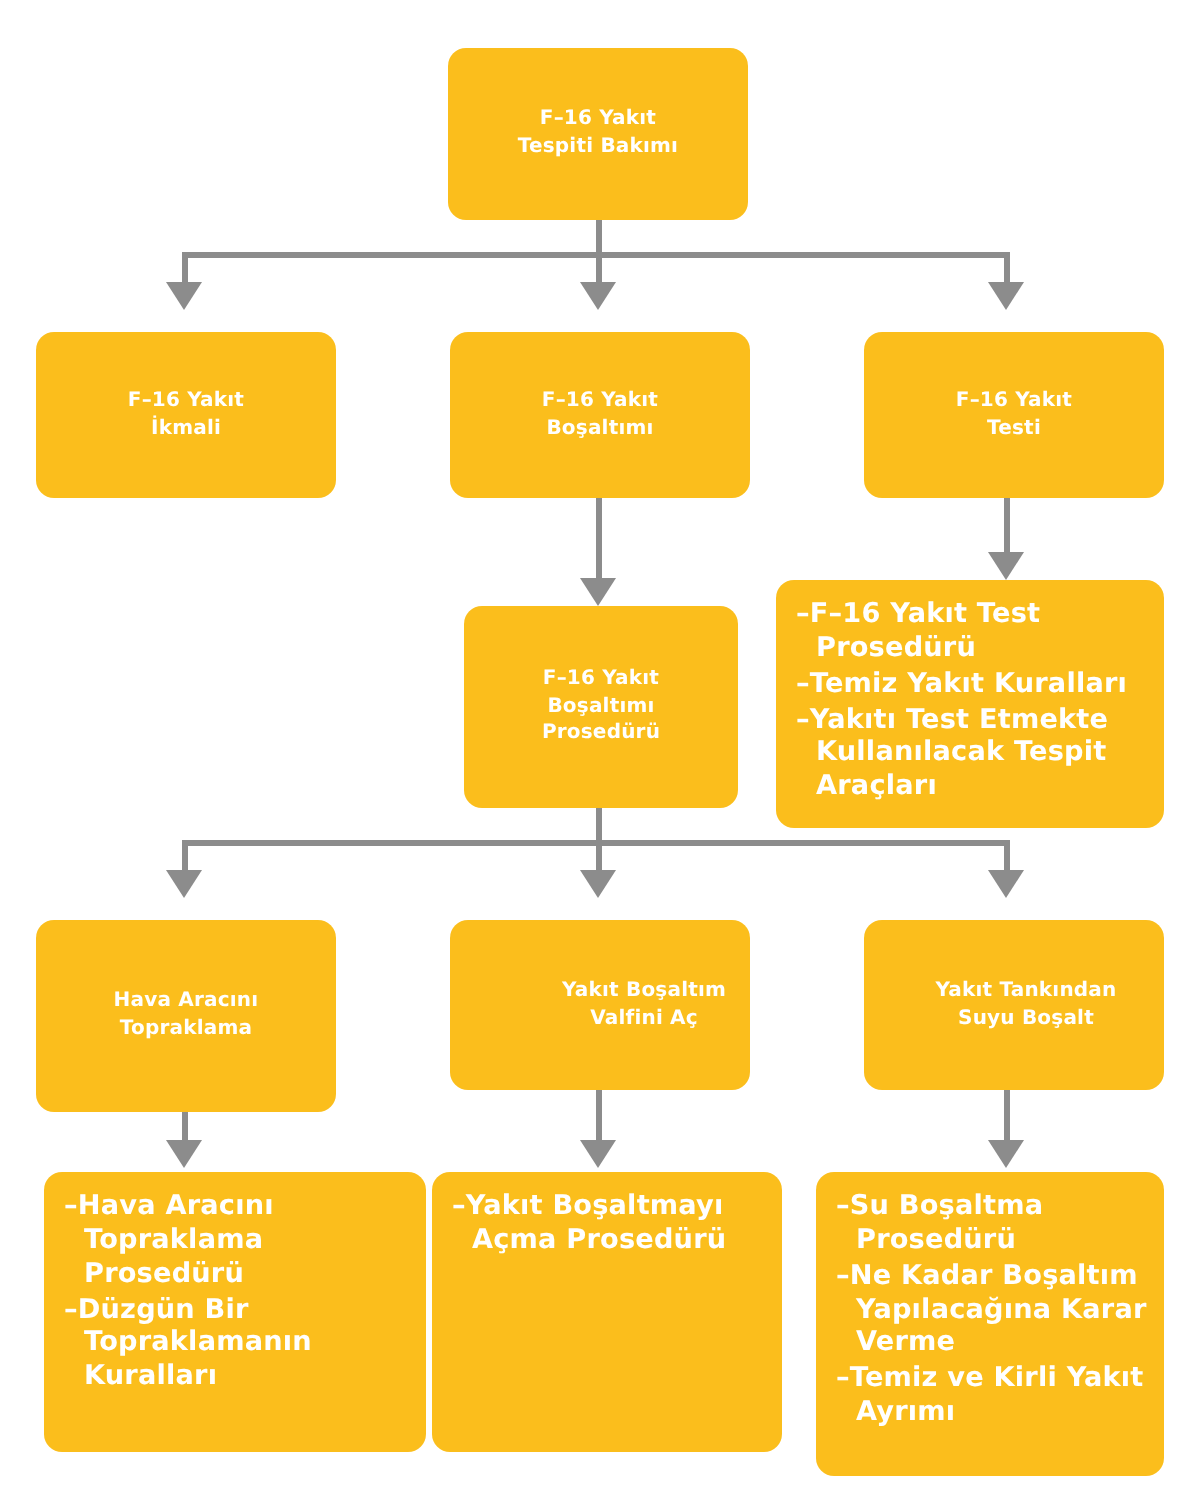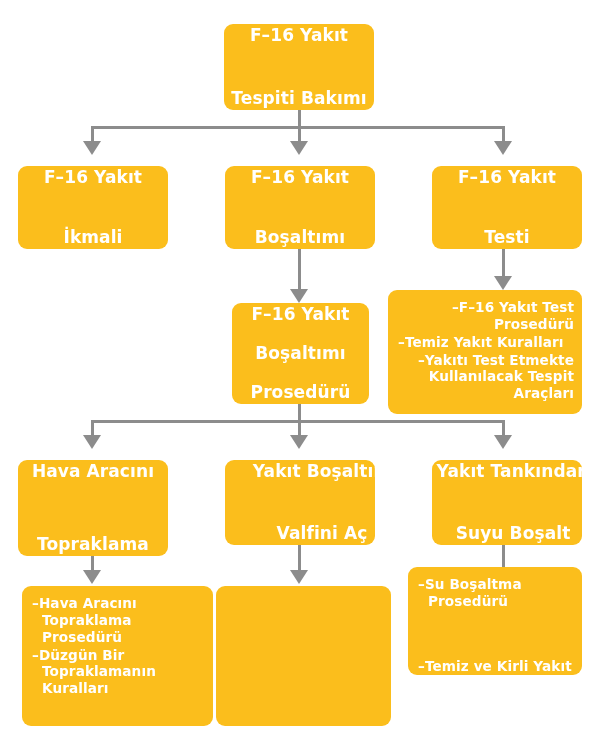--- a/index.html
+++ b/index.html
@@ -32,9 +32,8 @@
   .node.centered {
     align-items: center;
     text-align: center;
-    font-size: 17px;
+    font-size: 10px;
     line-height: 1.38;
-    justify-content: space-between;
   }
   .node.listed {
     align-items: flex-start;

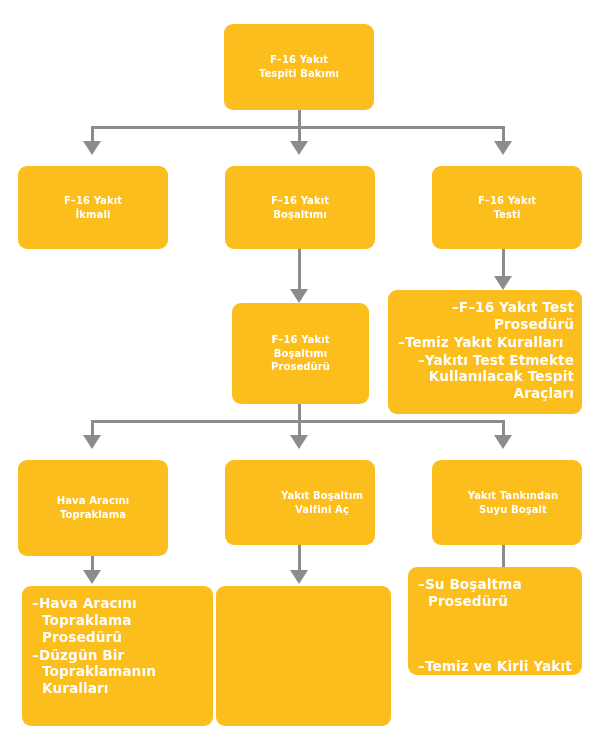--- a/index.html
+++ b/index.html
@@ -138,7 +138,7 @@
     <span class="line">Prosedürü</span>
   </div>
 
-  <div class="node listed" style="left:388px; top:290px; width:194px; height:124px;text-align:right;">
+  <div class="node listed" style="left:388px; top:290px; width:194px; height:124px;">
     <span class="bullet">–F–16 Yakıt Test Prosedürü</span>
     <span class="bullet">–Temiz Yakıt Kuralları</span>
     <span class="bullet">–Yakıtı Test Etmekte Kullanılacak Tespit Araçları</span>

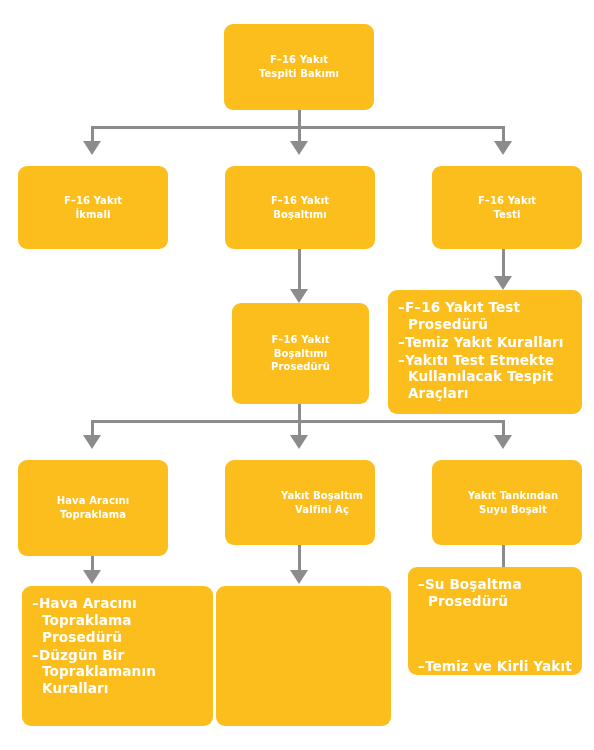--- a/index.html
+++ b/index.html
@@ -165,6 +165,7 @@
   </div>
 
   <div class="node listed" style="left:216px; top:586px; width:175px; height:140px;">
+    <span class="bullet">–Yakıt Boşaltmayı Açma Prosedürü</span>
   </div>
 
   <div class="node listed" style="left:408px; top:567px; width:174px; height:108px;gap:47px;">

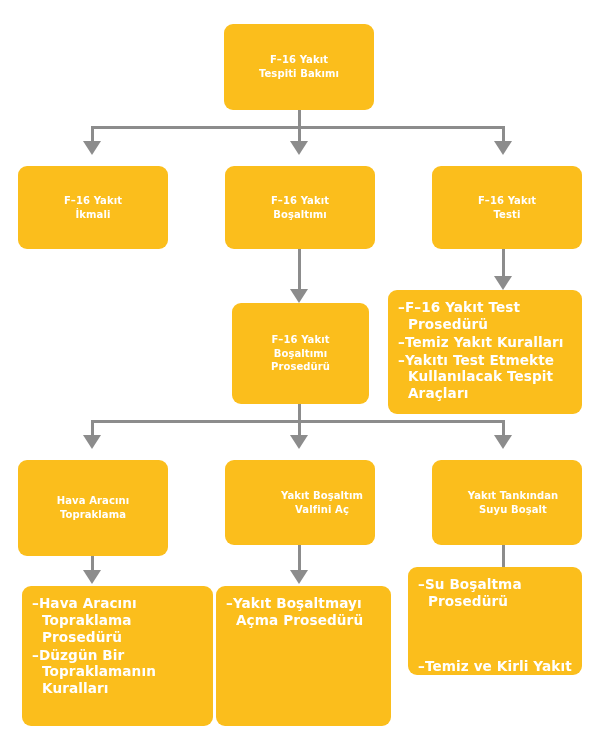--- a/index.html
+++ b/index.html
@@ -168,7 +168,7 @@
     <span class="bullet">–Yakıt Boşaltmayı Açma Prosedürü</span>
   </div>
 
-  <div class="node listed" style="left:408px; top:567px; width:174px; height:108px;gap:47px;">
+  <div class="node listed" style="left:408px; top:586px; width:174px; height:152px;">
     <span class="bullet">–Su Boşaltma Prosedürü</span>
     <span class="bullet">–Temiz ve Kirli Yakıt Ayrımı</span>
   </div>

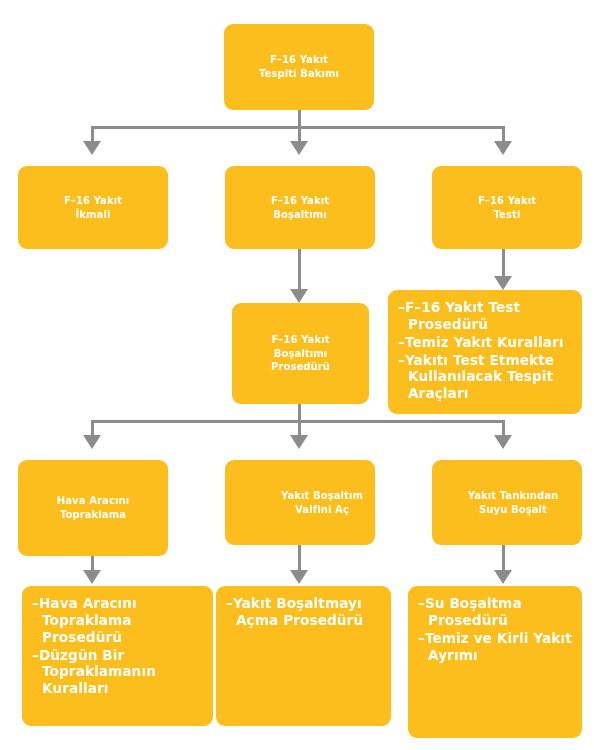--- a/index.html
+++ b/index.html
@@ -170,6 +170,7 @@
 
   <div class="node listed" style="left:408px; top:586px; width:174px; height:152px;">
     <span class="bullet">–Su Boşaltma Prosedürü</span>
+    <span class="bullet">–Ne Kadar Boşaltım Yapılacağına Karar Verme</span>
     <span class="bullet">–Temiz ve Kirli Yakıt Ayrımı</span>
   </div>
 

